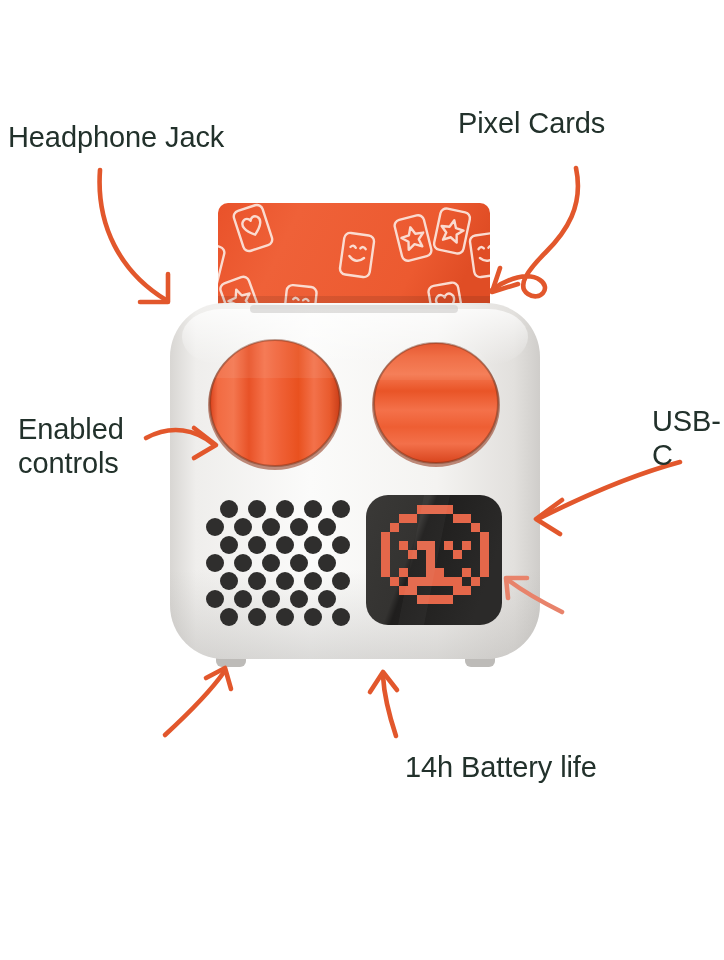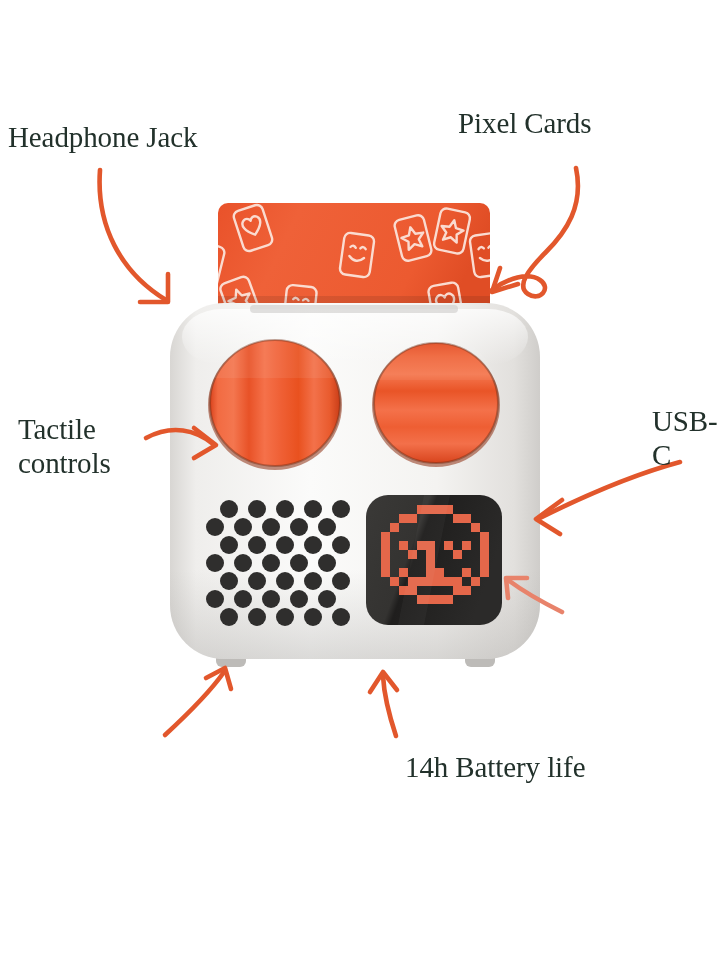--- a/index.html
+++ b/index.html
@@ -11,7 +11,7 @@
     overflow:hidden;
     position:relative;
   }
-  #stage{position:absolute;inset:0;width:724px;height:960px;font-family:Liberation Serif, serif;}
+  #stage{position:absolute;inset:0;width:724px;height:960px;}
 
   .label{
     position:absolute;

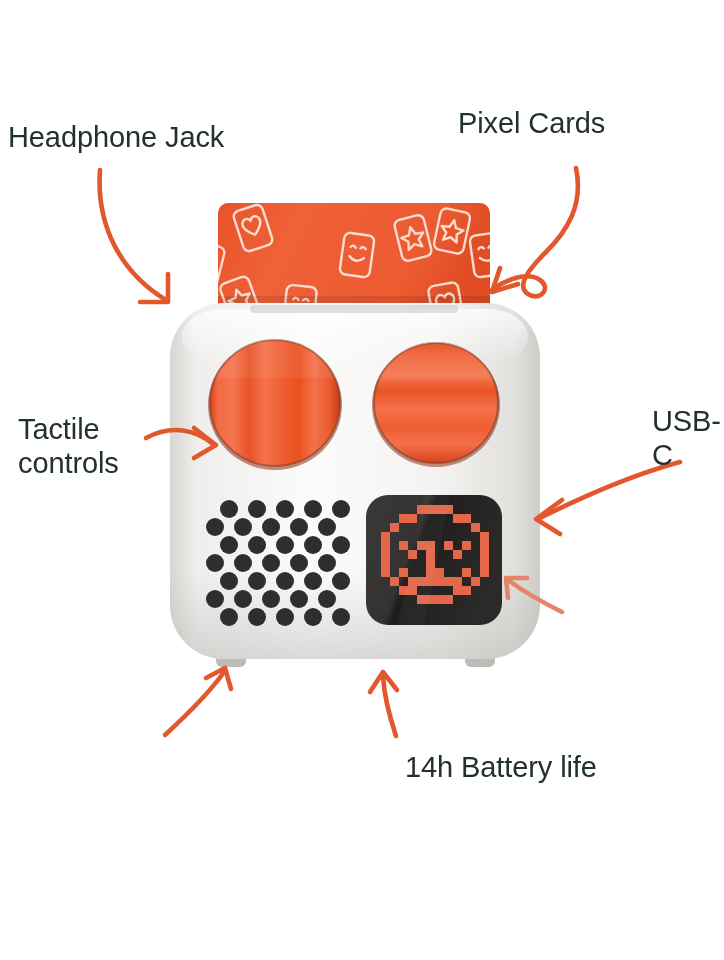--- a/index.html
+++ b/index.html
@@ -307,7 +307,7 @@
 
   <div class="label lbl-audio">Pixel Cards</div>
 
-  <div class="label lbl-tactile">Tactile
+  <div class="label lbl-tactile">Enabled
 controls</div>
 
   <div class="label lbl-usbc">USB-C</div>

